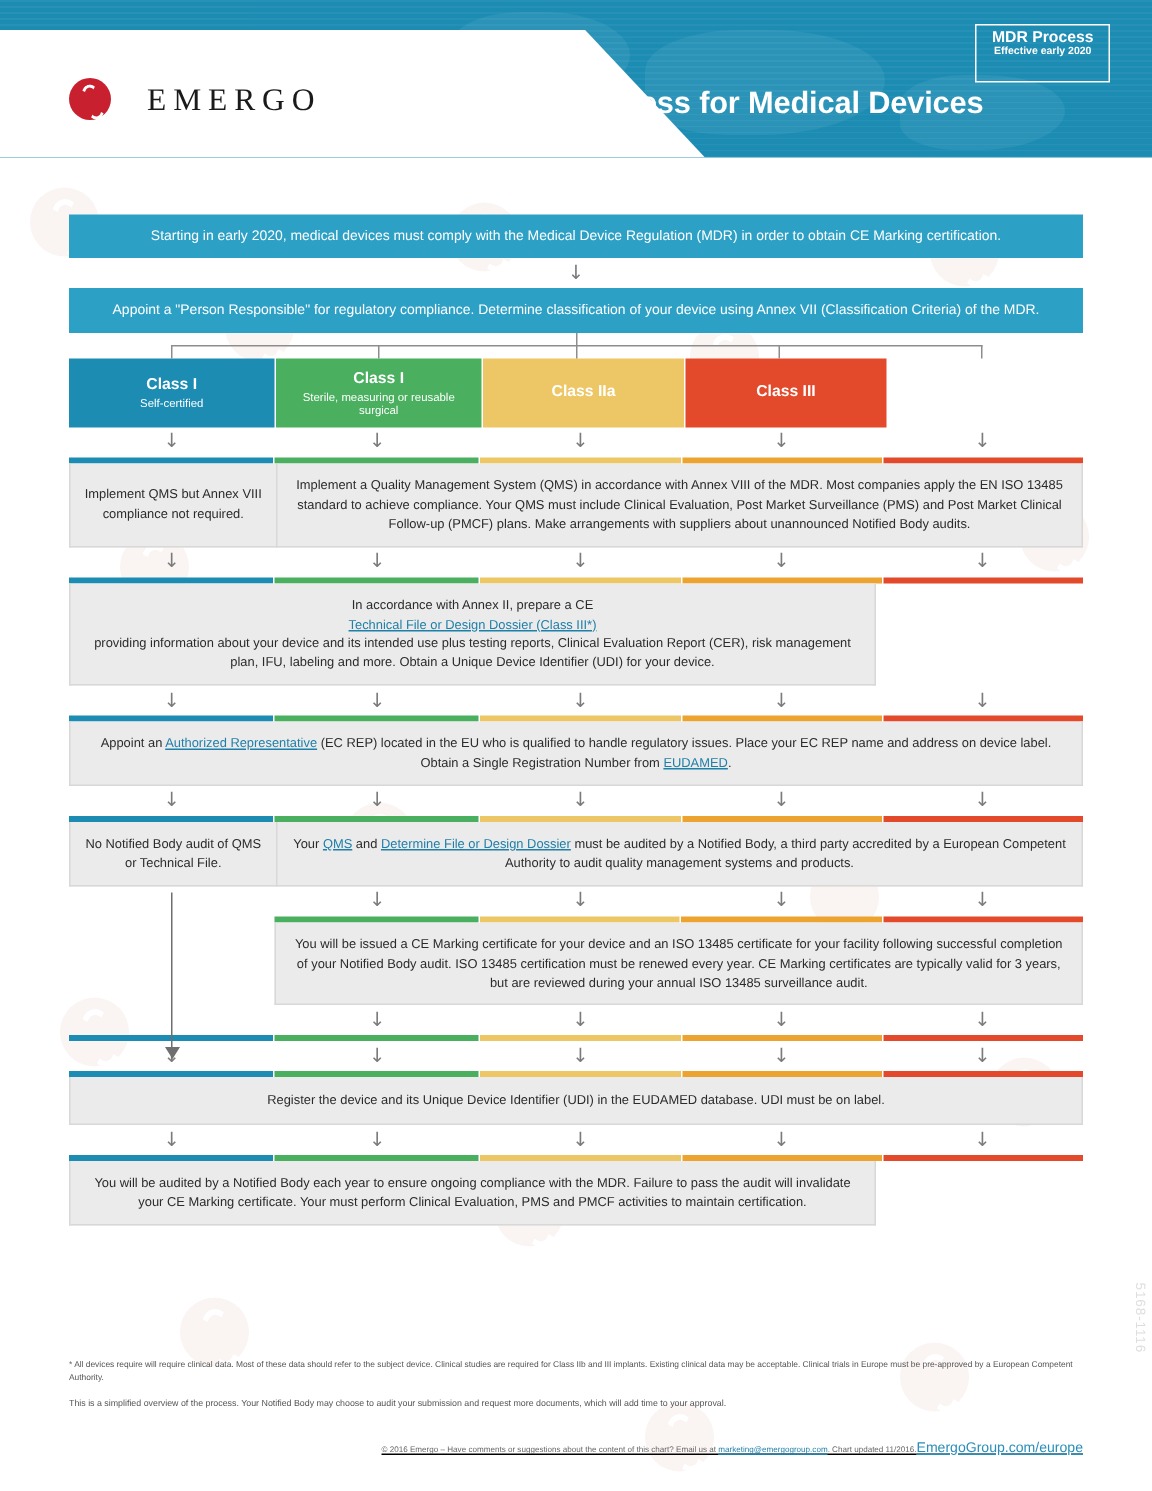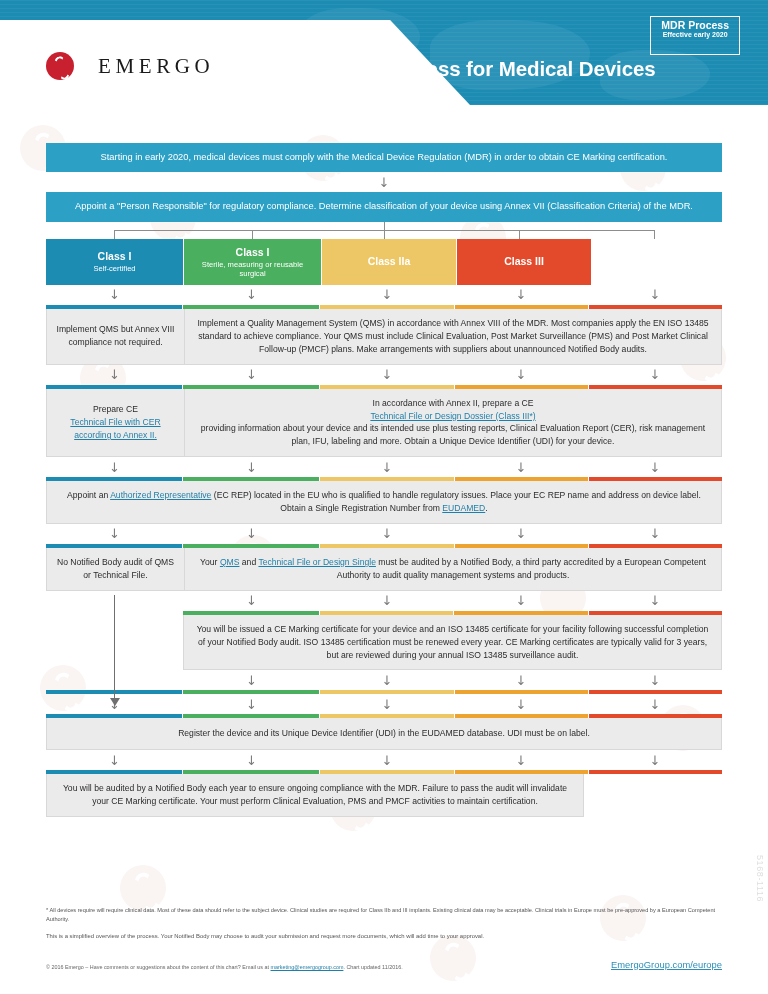--- a/index.html
+++ b/index.html
@@ -293,10 +293,6 @@
       <div class="c4" style="background:#e3492b"></div>
     </div>
     <div class="panel-row">
-      <div class="panel narrow">
-        <span>Prepare CE</span>
-        <a class="lk">Technical File with CER according to Annex II.</a>
-      </div>
       <div class="panel wide">
         <span>In accordance with Annex II, prepare a CE </span>
           <a class="lk">Technical File  or Design Dossier (Class III*)</a>

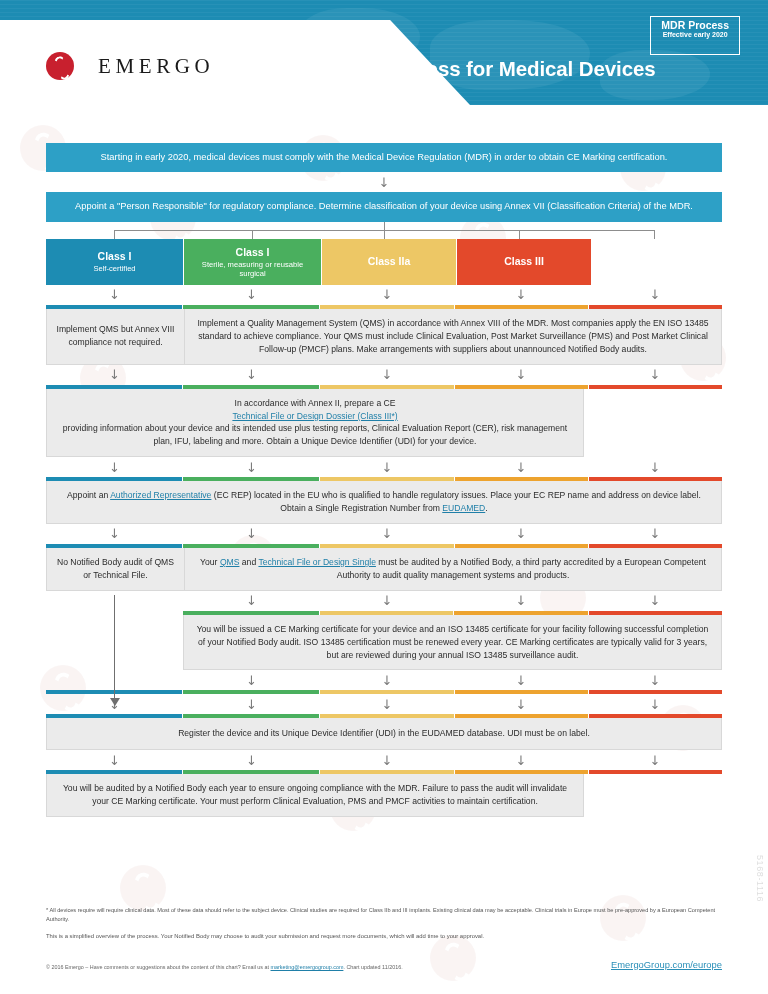--- a/index.html
+++ b/index.html
@@ -359,7 +359,7 @@
     <div class="panel-row">
       <div class="panel narrow">No Notified Body audit of QMS or Technical File.</div>
       <div class="panel wide">
-        <div><span>Your </span><a class="lk">QMS</a><span> and </span><a class="lk">Technical File or Design Single</a><span> must be audited by a Notified Body, a third party accredited by a European Competent Authority to audit quality management systems and products.</span></div>
+        <div><span>Your </span><a class="lk">QMS</a><span> and </span><a class="lk">Determine File or Design Dossier</a><span> must be audited by a Notified Body, a third party accredited by a European Competent Authority to audit quality management systems and products.</span></div>
       </div>
     </div>
 

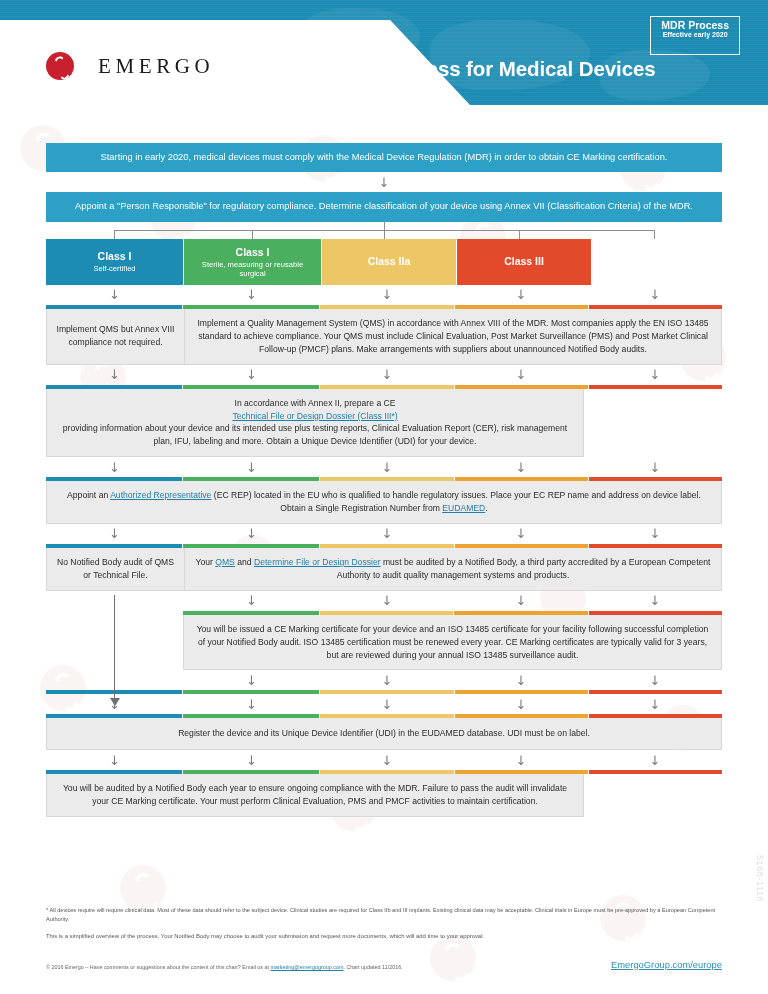--- a/index.html
+++ b/index.html
@@ -148,7 +148,7 @@
   .footer { position: absolute; left: 46px; top: 906px; width: 700px; z-index: 2; }
   .fn { font-size: 5.6px; color: #555; line-height: 1.65; margin-bottom: 8px; max-width: 676px; }
   .fn2 { font-size: 5.9px; color: #555; line-height: 1.6; margin-bottom: 17px; }
-  .foot-bottom { display: flex; justify-content: space-between; align-items: flex-end; width: 676px; }
+  .foot-bottom { display: flex; justify-content: flex-end; align-items: flex-end; width: 676px; text-decoration: underline; }
   .copy { font-size: 5.4px; color: #666; }
   .site { font-size: 9.4px; color: #2a8fb8; text-decoration: underline; }
 </style>

